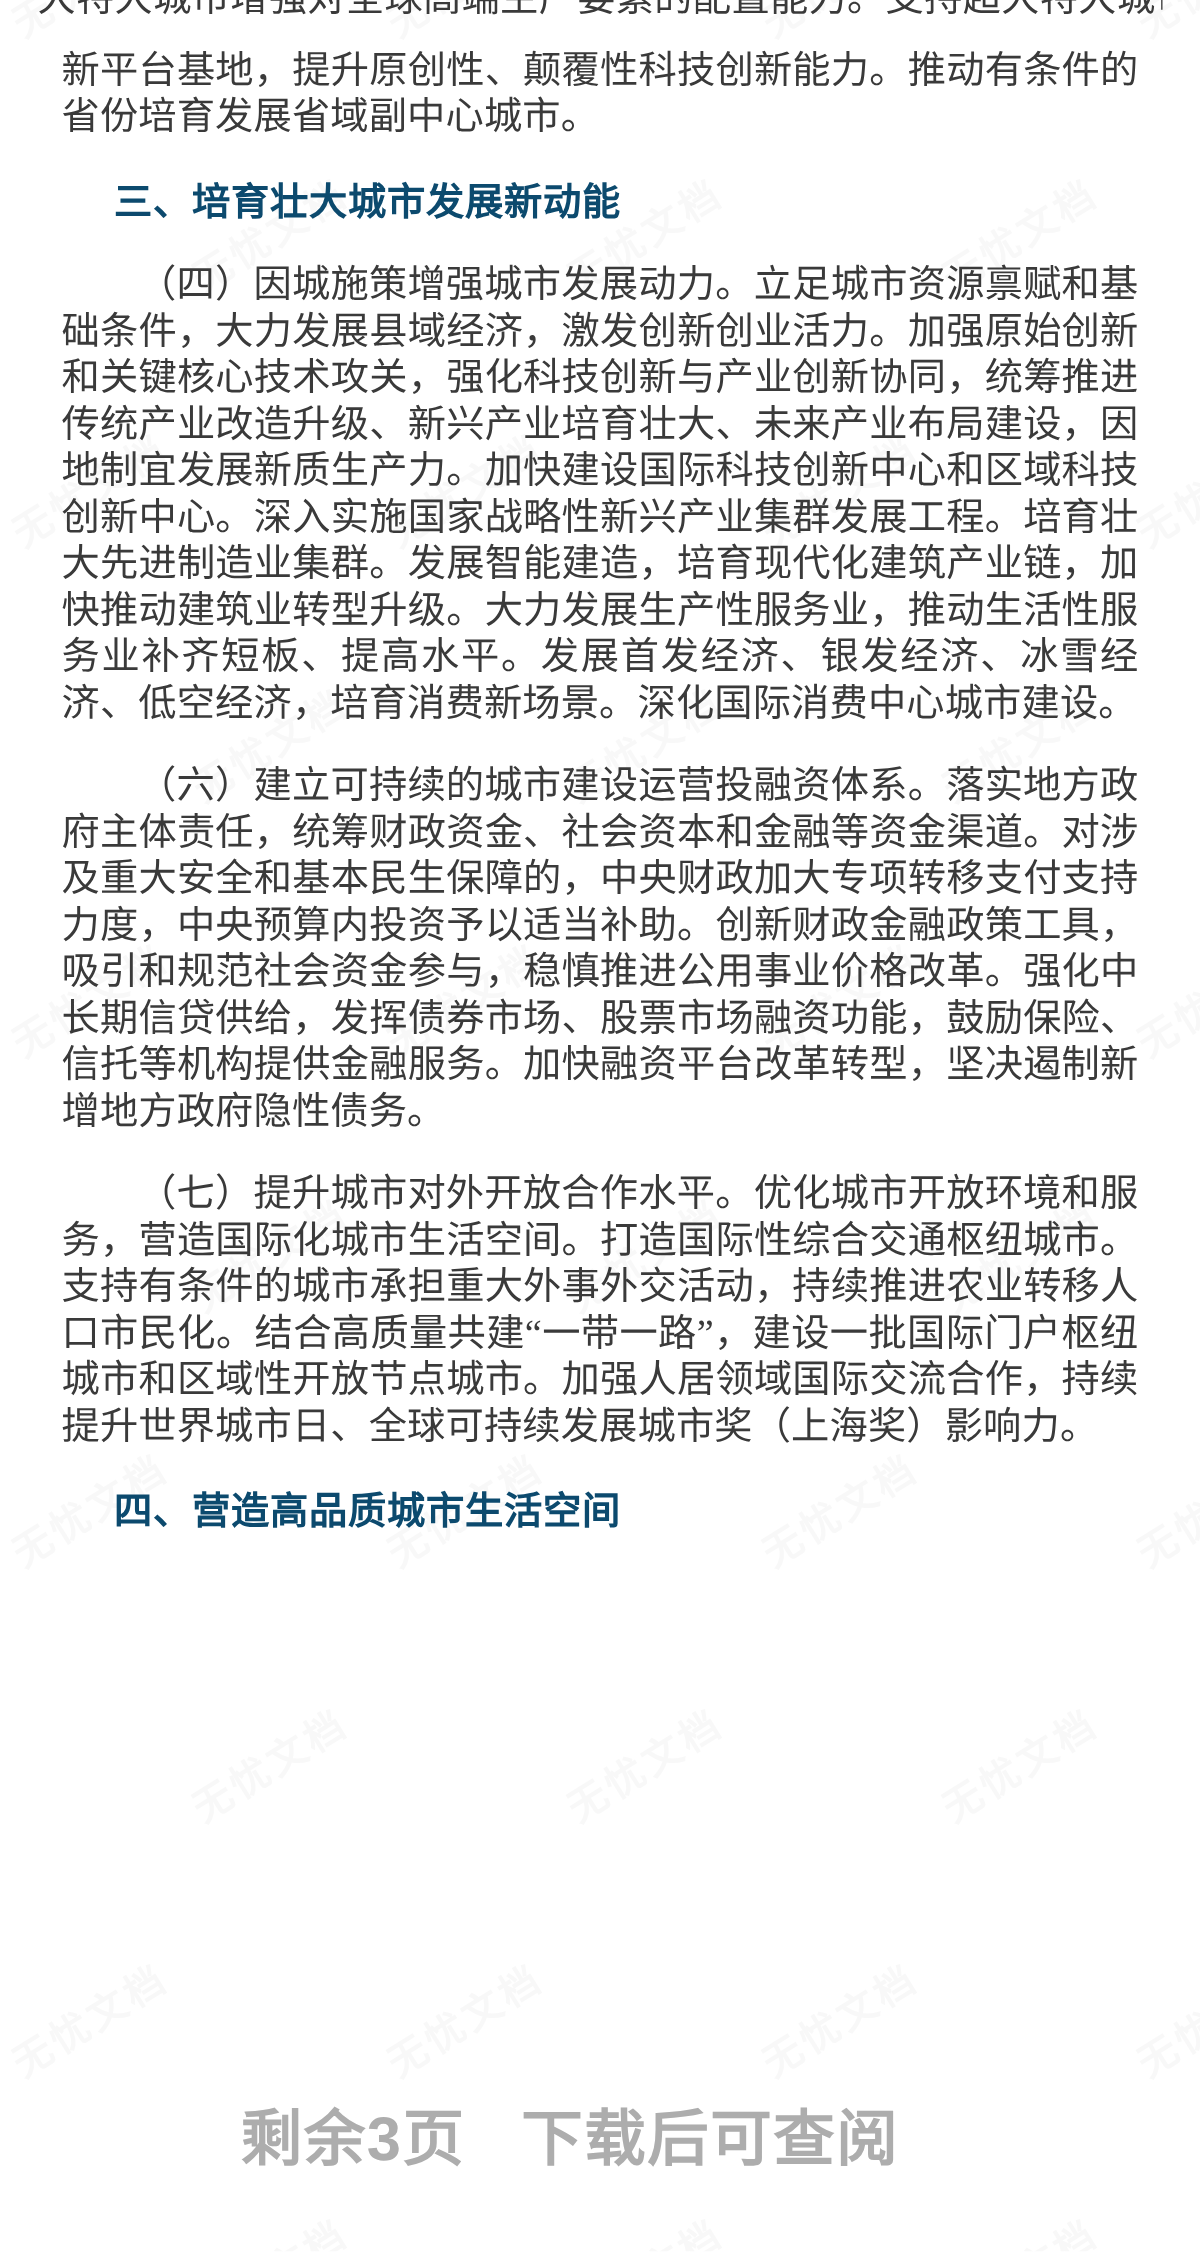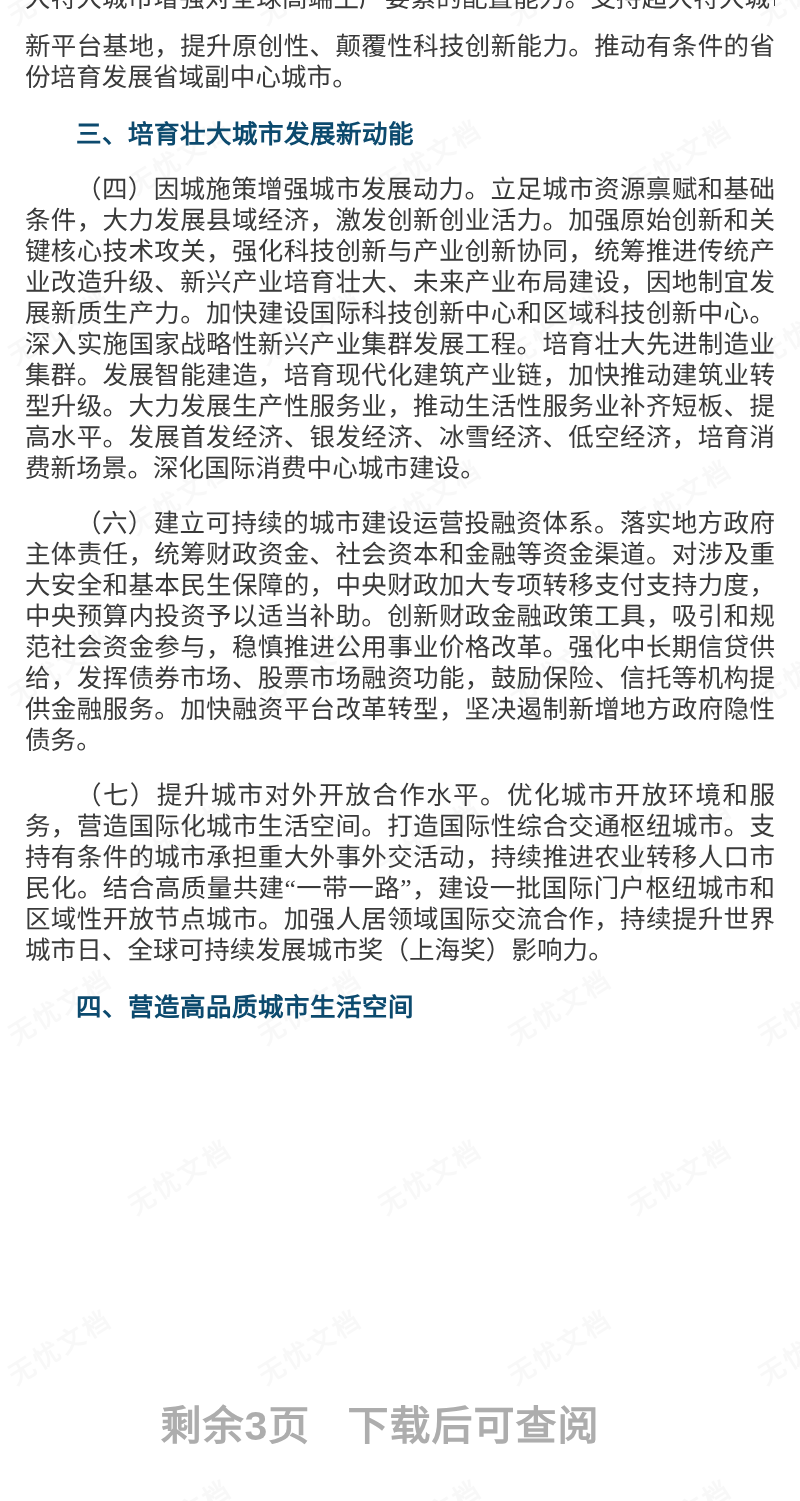--- a/index.html
+++ b/index.html
@@ -70,7 +70,7 @@
   }
 
   p.para {
-    margin: 0;
+    margin: 16px;
     font-size: 25.5px;
     line-height: 31px;
     color: #3a3a3a;

